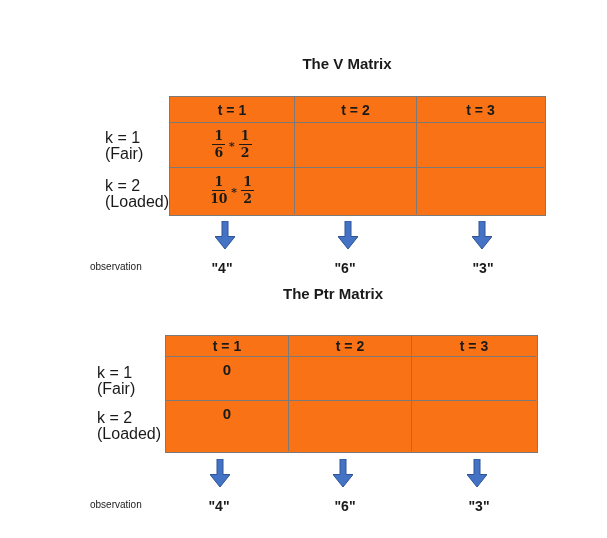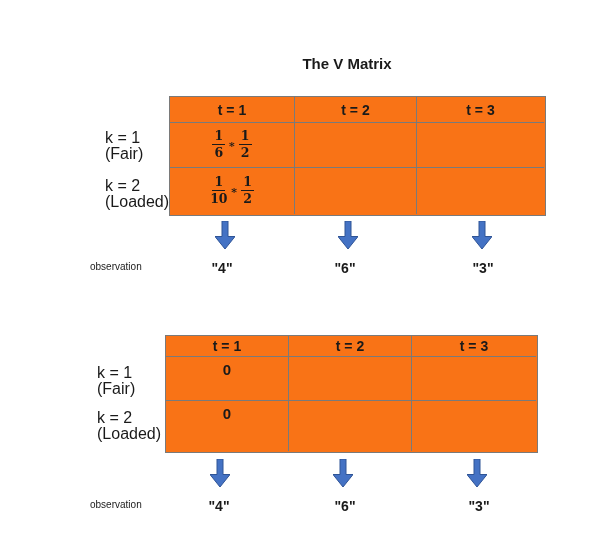--- a/index.html
+++ b/index.html
@@ -126,6 +126,7 @@
   <div class="obs-val" style="left:315px; top:260px;">"6"</div>
   <div class="obs-val" style="left:453px; top:260px;">"3"</div>
 
+  <div class="title" style="left:233px; top:285px;">The Ptr Matrix</div>
 
   <div class="matrix-table ptr-table">
     <div class="cell head">t = 1</div>

